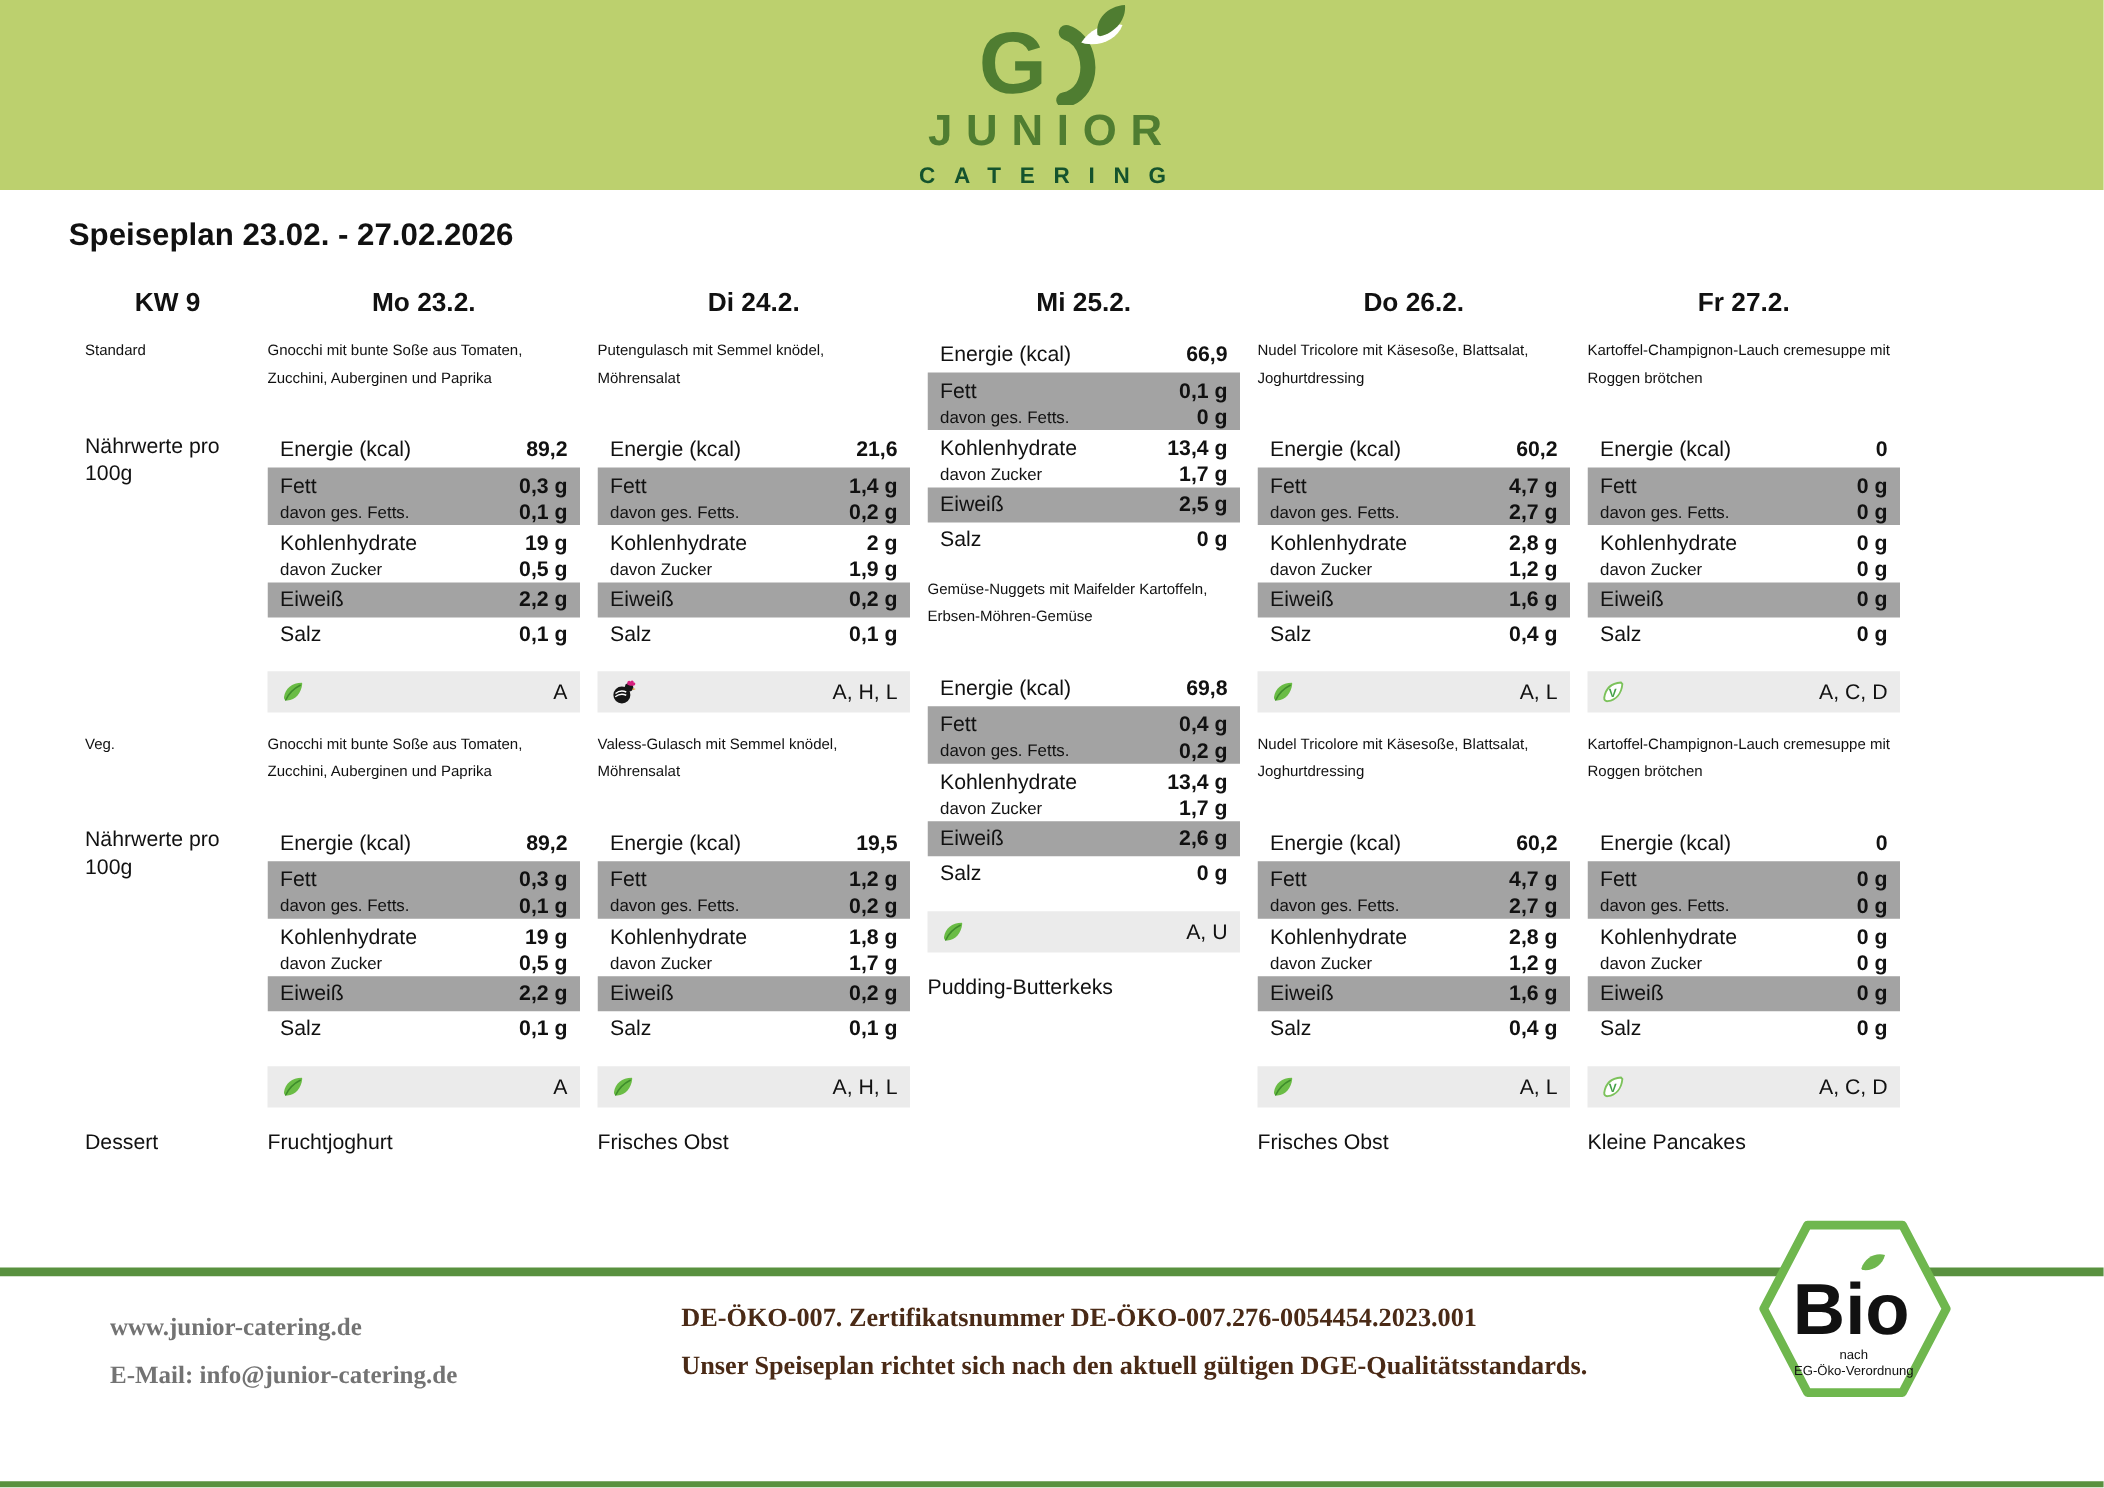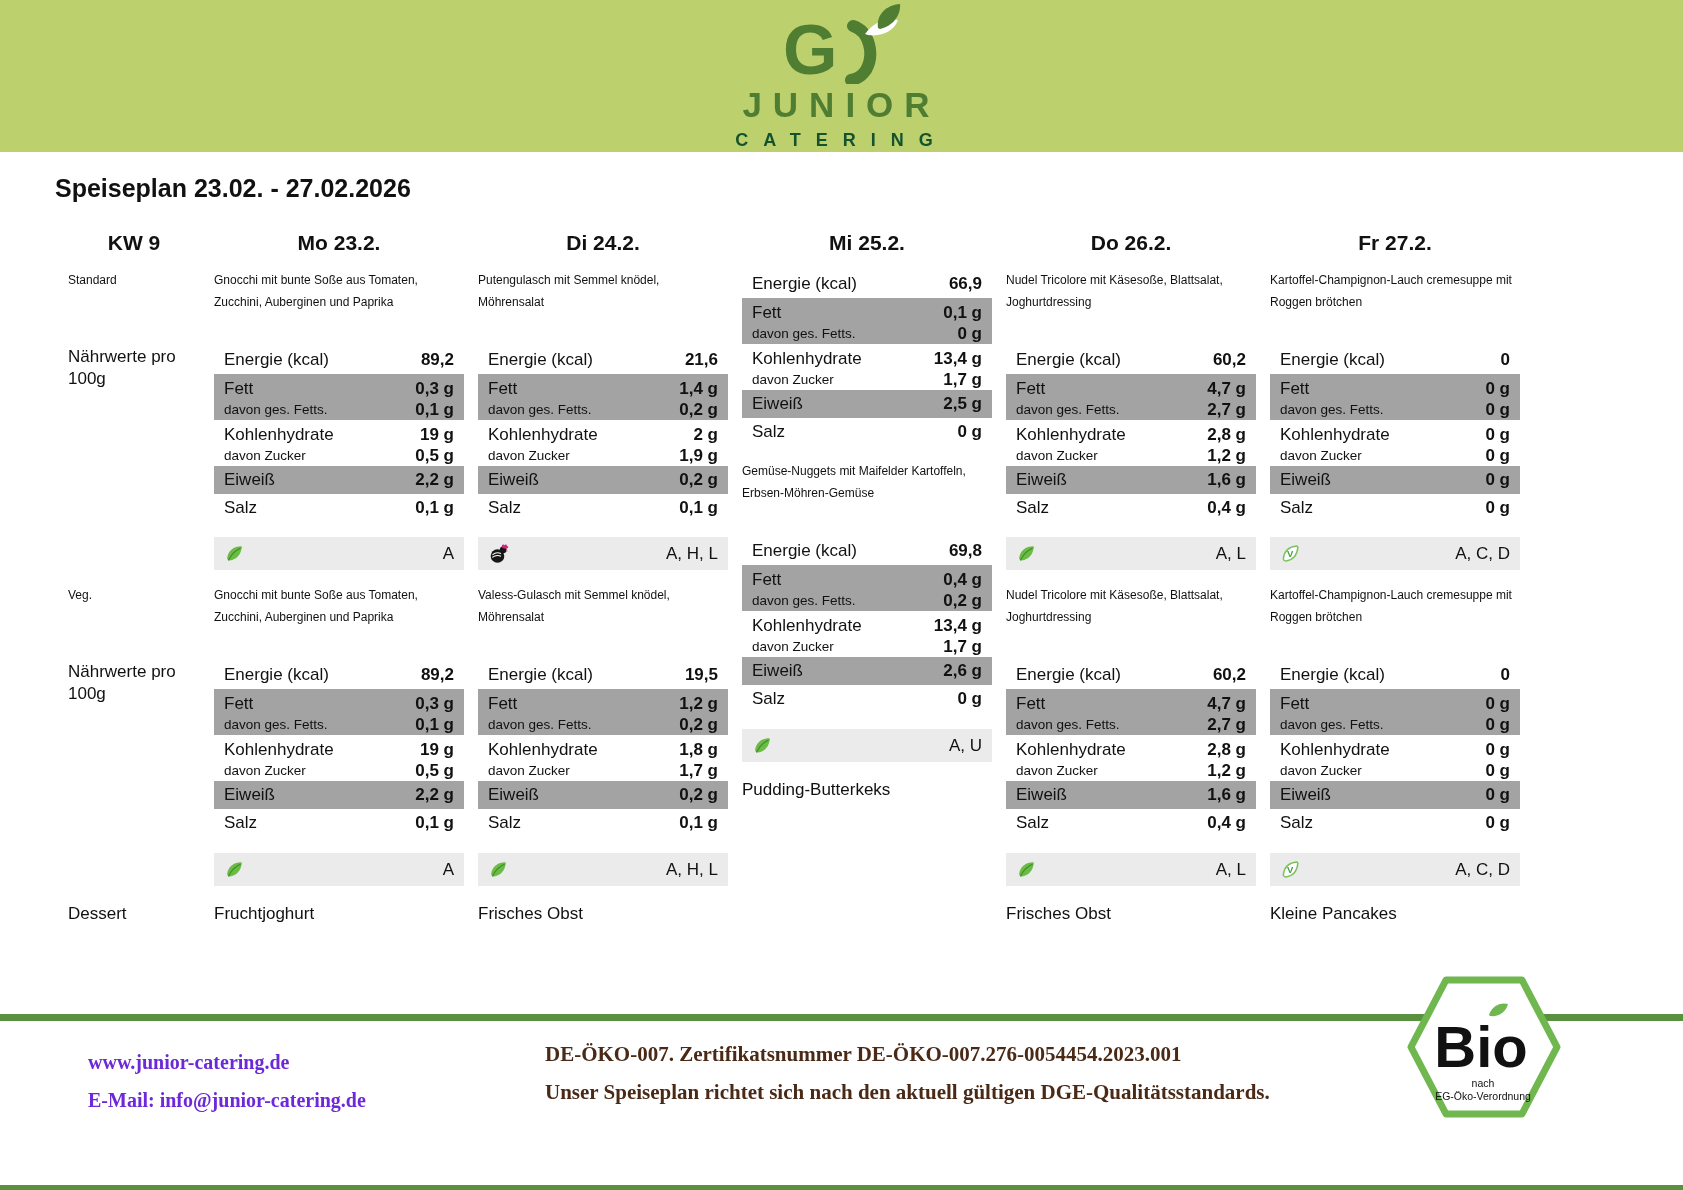--- a/index.html
+++ b/index.html
@@ -41,7 +41,7 @@
   
   .bar{height:7px;background:#59913f;margin-top:88px;}
   .footer{position:relative;height:160px;}
-  .f-left{position:absolute;left:88px;top:22px;font-family:cursive;font-weight:bold;color:#6d28d9;font-size:20px;line-height:38px;}
+  .f-left{position:absolute;left:88px;top:22px;font-family:cursive;font-weight:bold;color:#737373;font-size:20px;line-height:38px;}
   .f-center{position:absolute;left:545px;top:14px;font-family:cursive;font-weight:bold;color:#4a2a16;font-size:21px;line-height:38px;}
   .f-logo{position:absolute;right:120px;top:-48px;z-index:2;}
   .bar-bottom{position:absolute;left:0;bottom:0;width:100%;height:5px;background:#59913f;}

